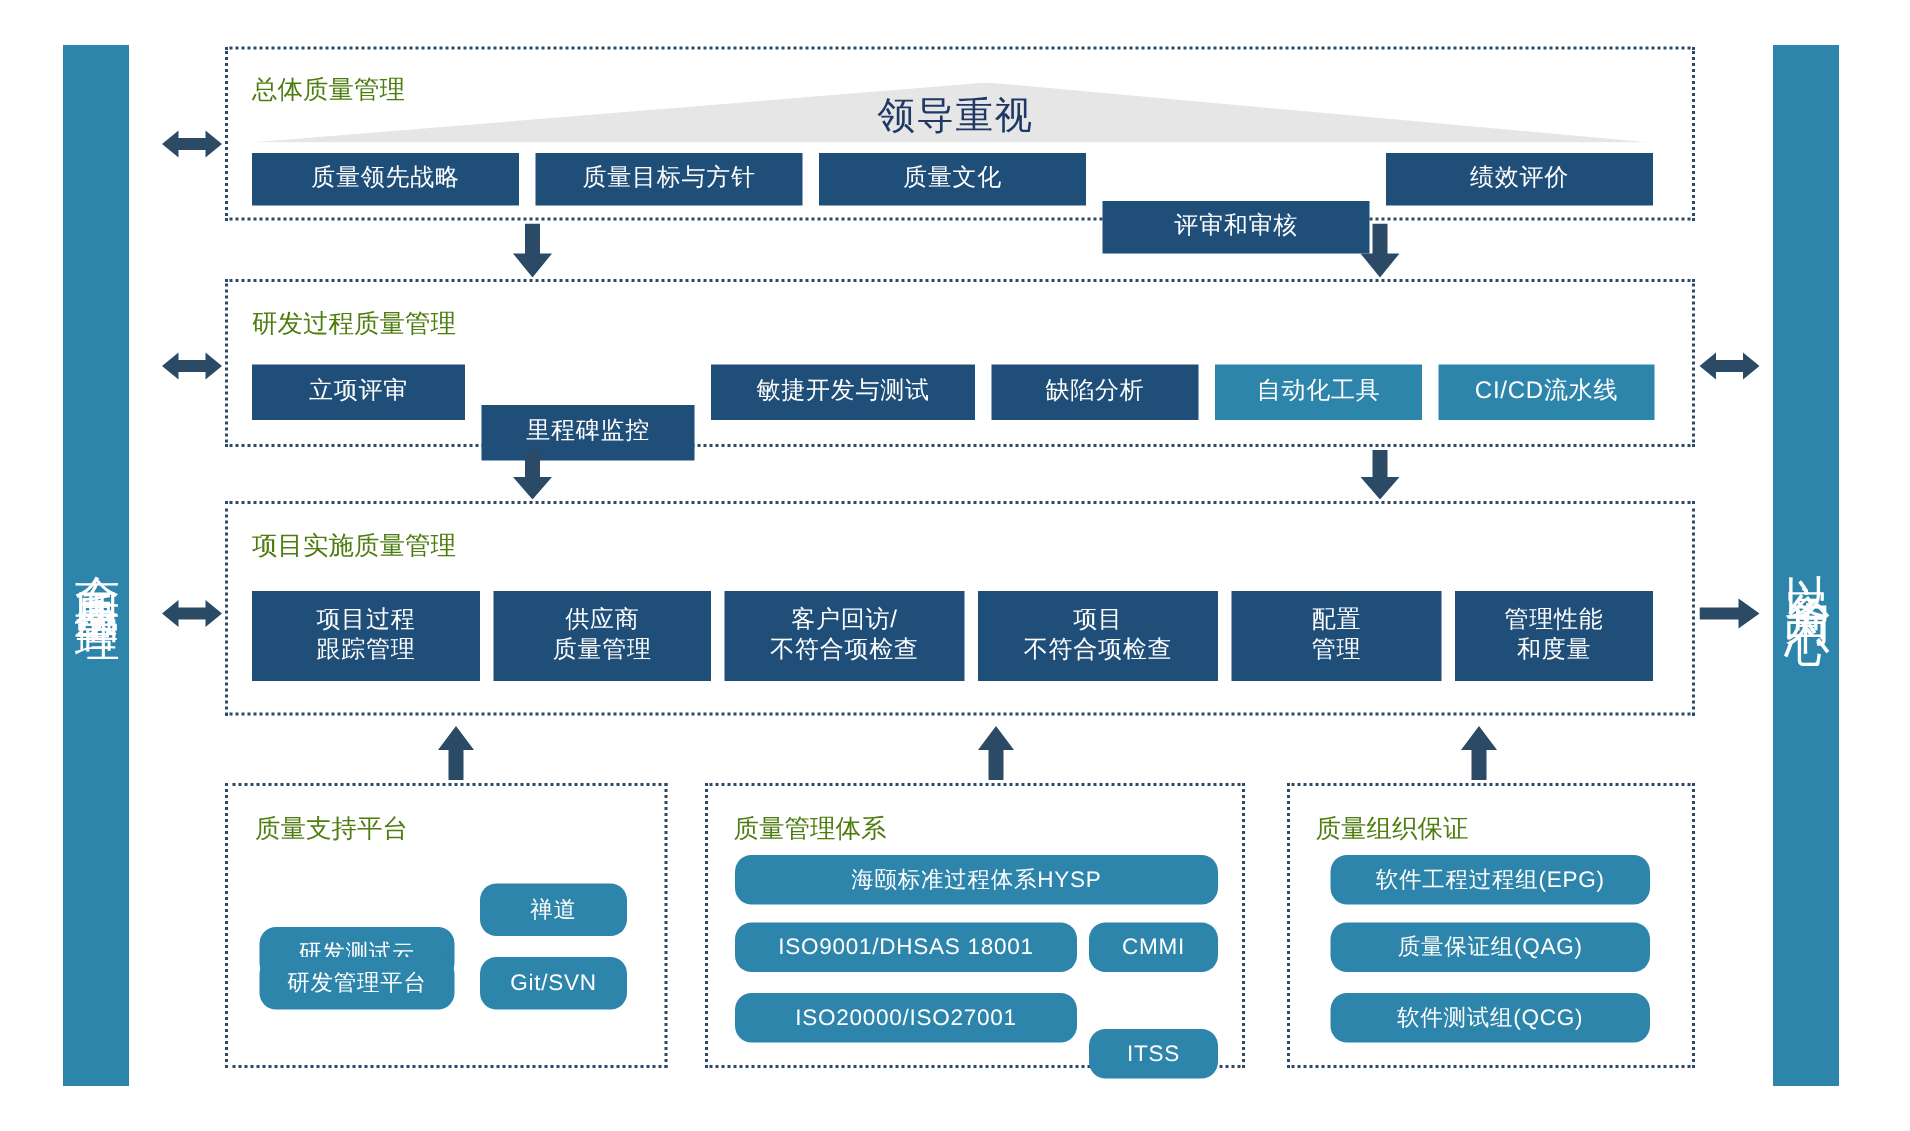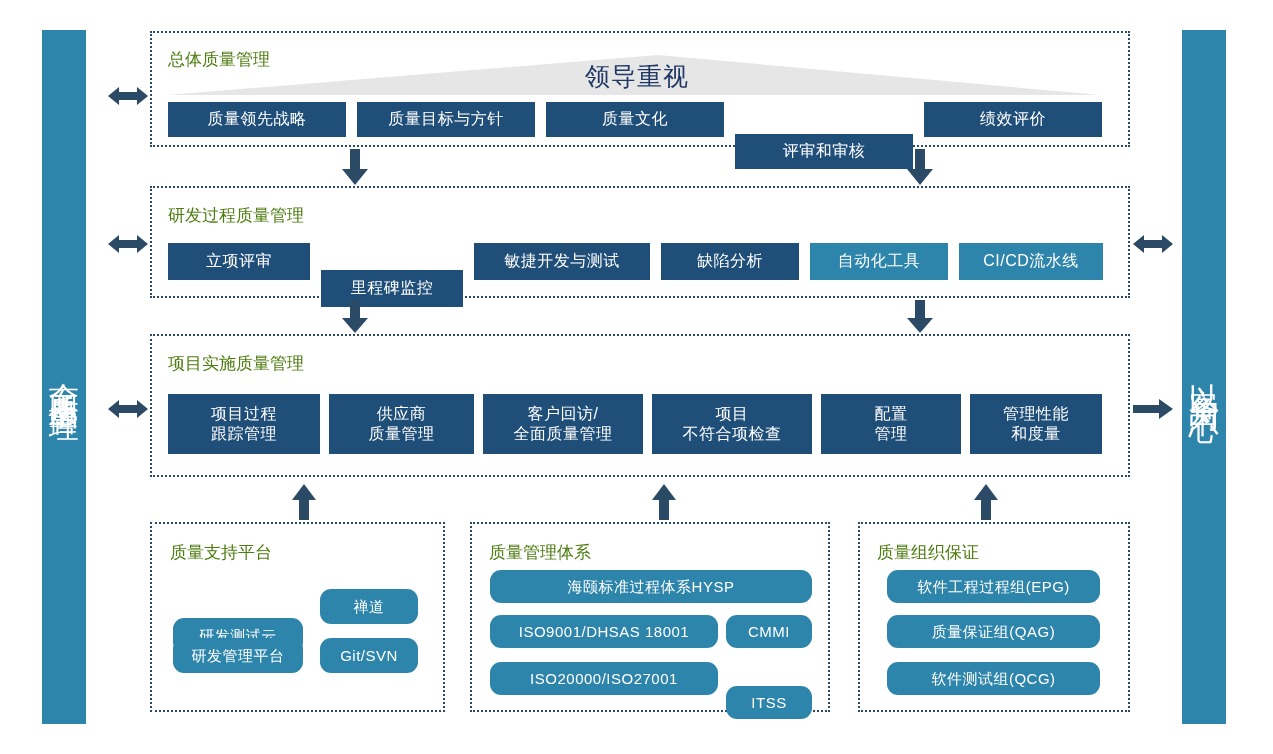--- a/index.html
+++ b/index.html
@@ -134,7 +134,7 @@
   <div class="box navy" style="left:329px;  top:394px; width:145px; height:60px;">供应商
 质量管理</div>
   <div class="box navy" style="left:483px;  top:394px; width:160px; height:60px;">客户回访/
-全面质量管理</div>
+不符合项检查</div>
   <div class="box navy" style="left:652px;  top:394px; width:160px; height:60px;">项目
 不符合项检查</div>
   <div class="box navy" style="left:821px;  top:394px; width:140px; height:60px;">配置

